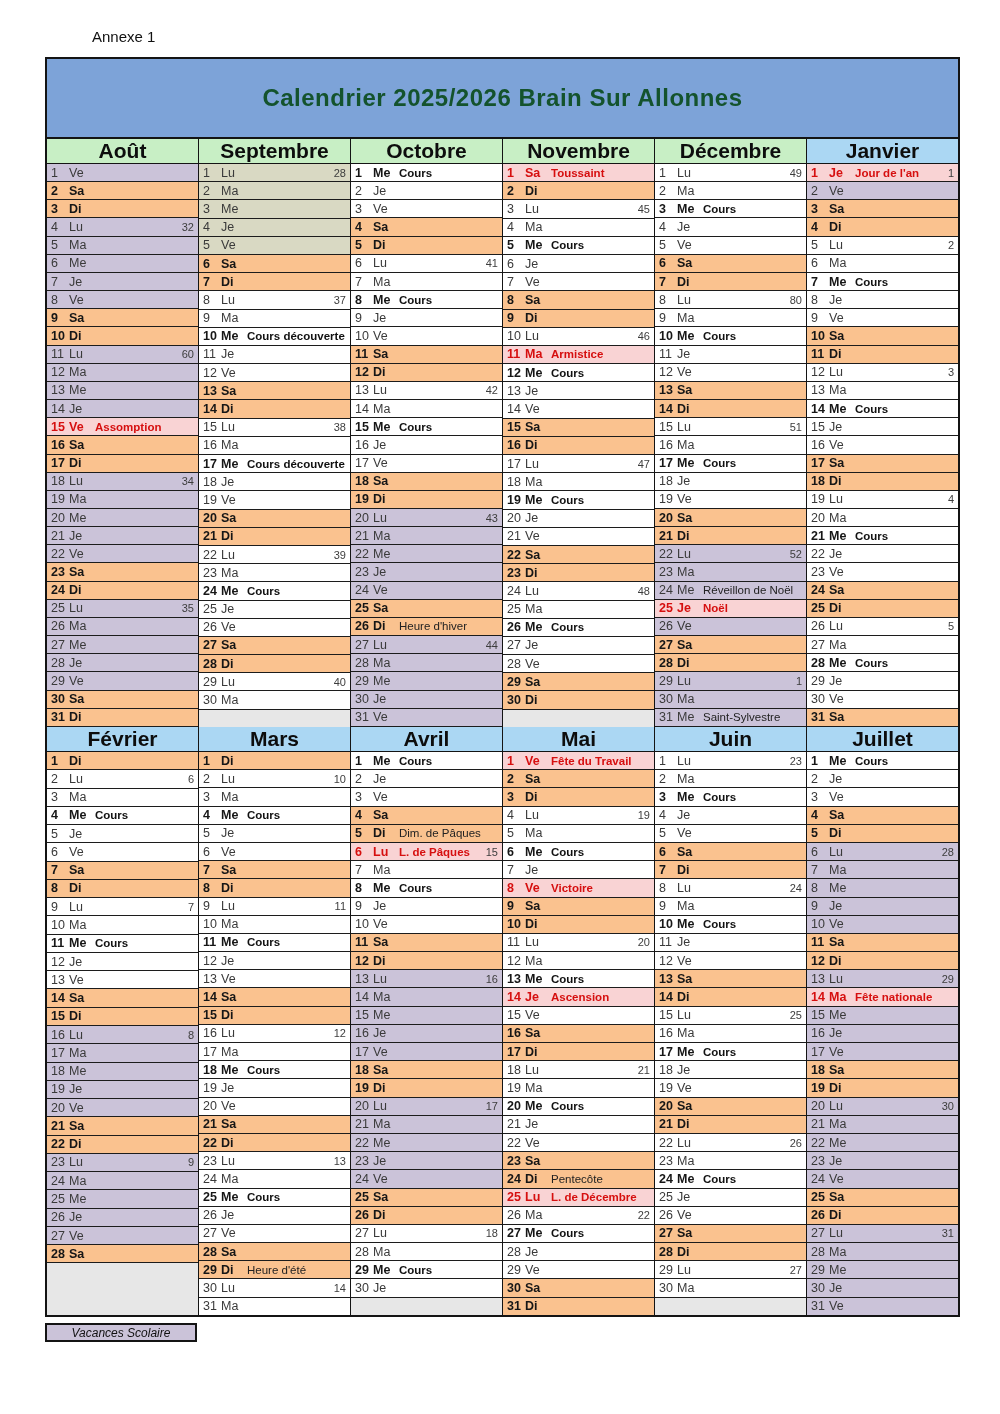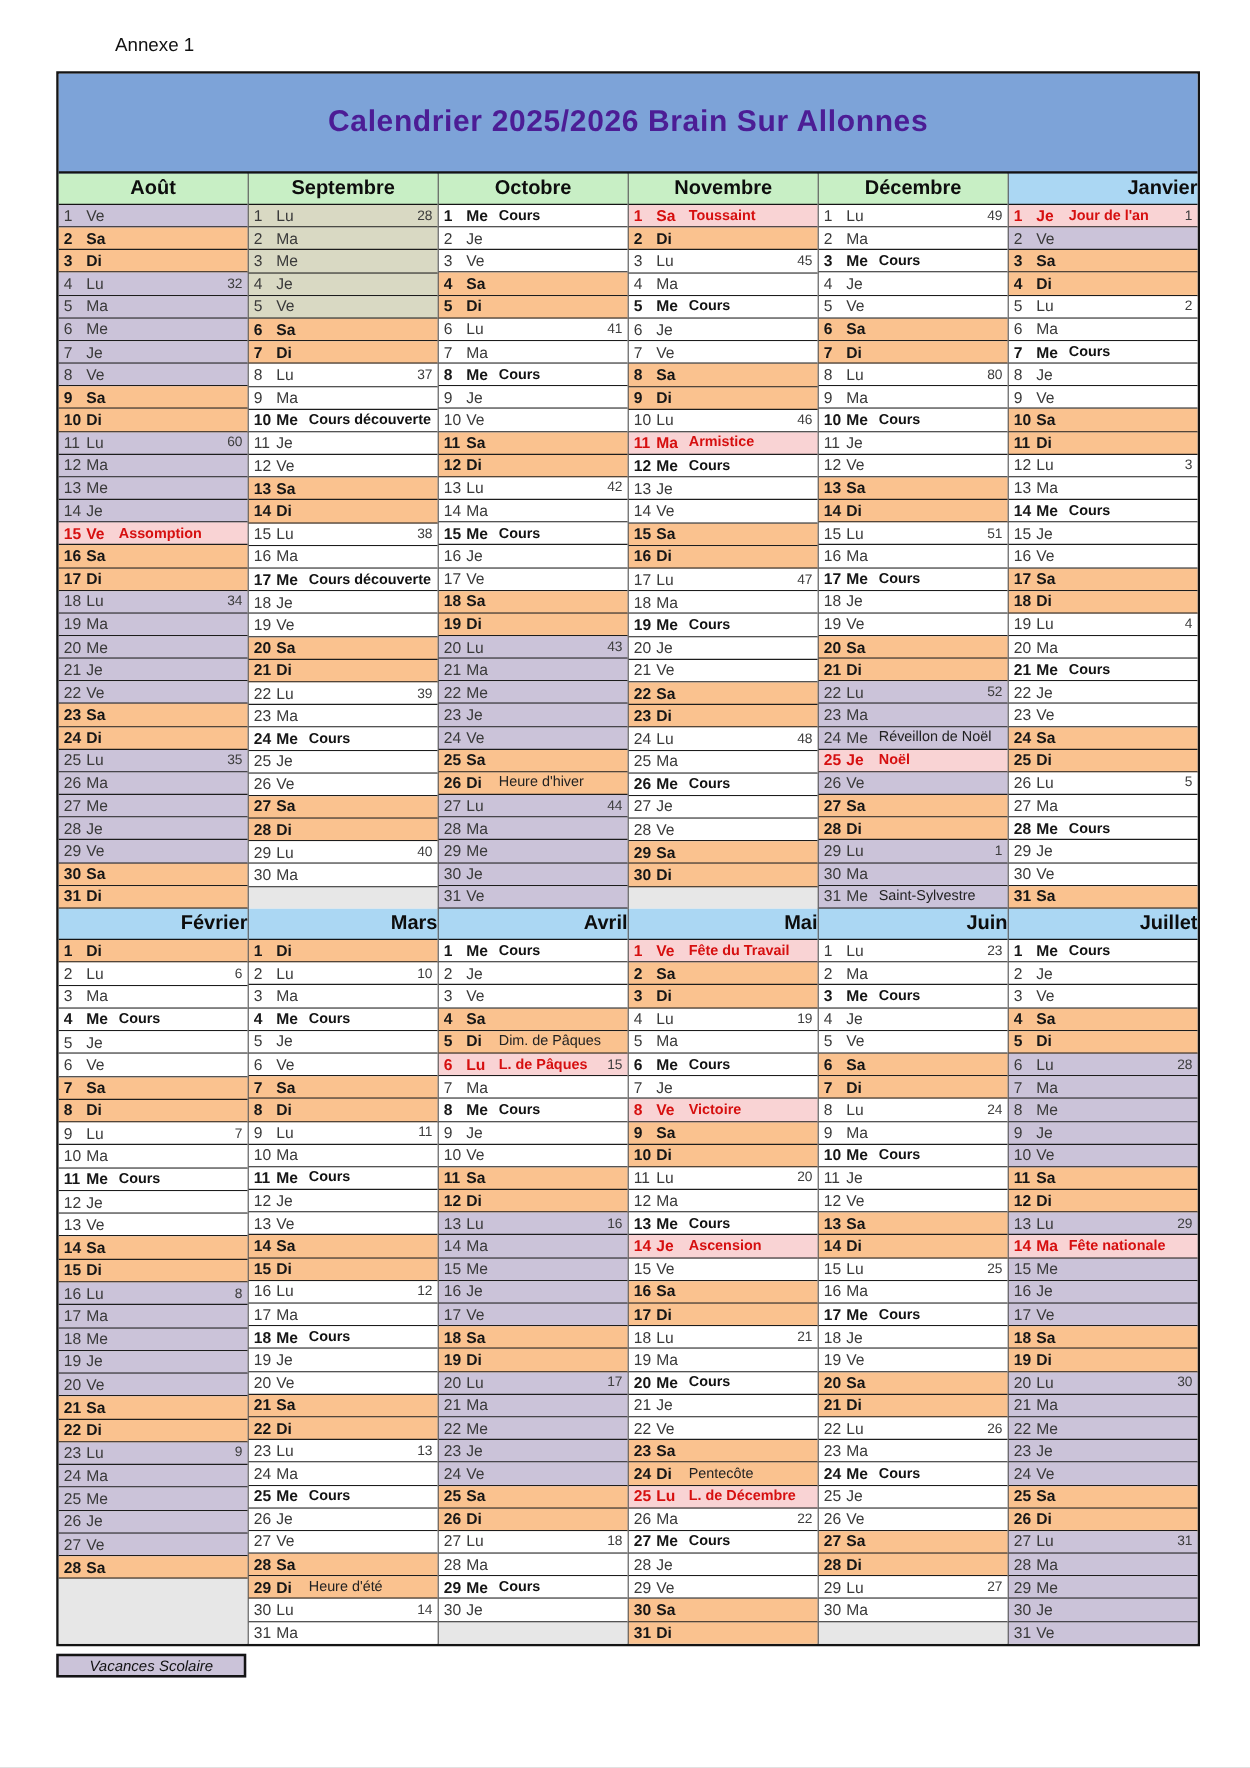--- a/index.html
+++ b/index.html
@@ -11,7 +11,7 @@
        display:flex;flex-direction:column;background:#fff;}
   .titlebox{height:78px;background:var(--title_blue);border-bottom:2px solid #141414;
        display:flex;flex-direction:column;justify-content:center;align-items:center;}
-  .title1{font-size:24px;font-weight:bold;color:#4c1d95;letter-spacing:.5px;}
+  .title1{font-size:24px;font-weight:bold;color:#14532d;letter-spacing:.5px;}
   .title2{font-size:15px;font-weight:bold;color:#0d0d0d;margin-top:3px;display:flex;align-items:baseline;}
   .title2 .big{font-size:23px;margin-right:4px;}
   .half{display:flex;flex-direction:row;}

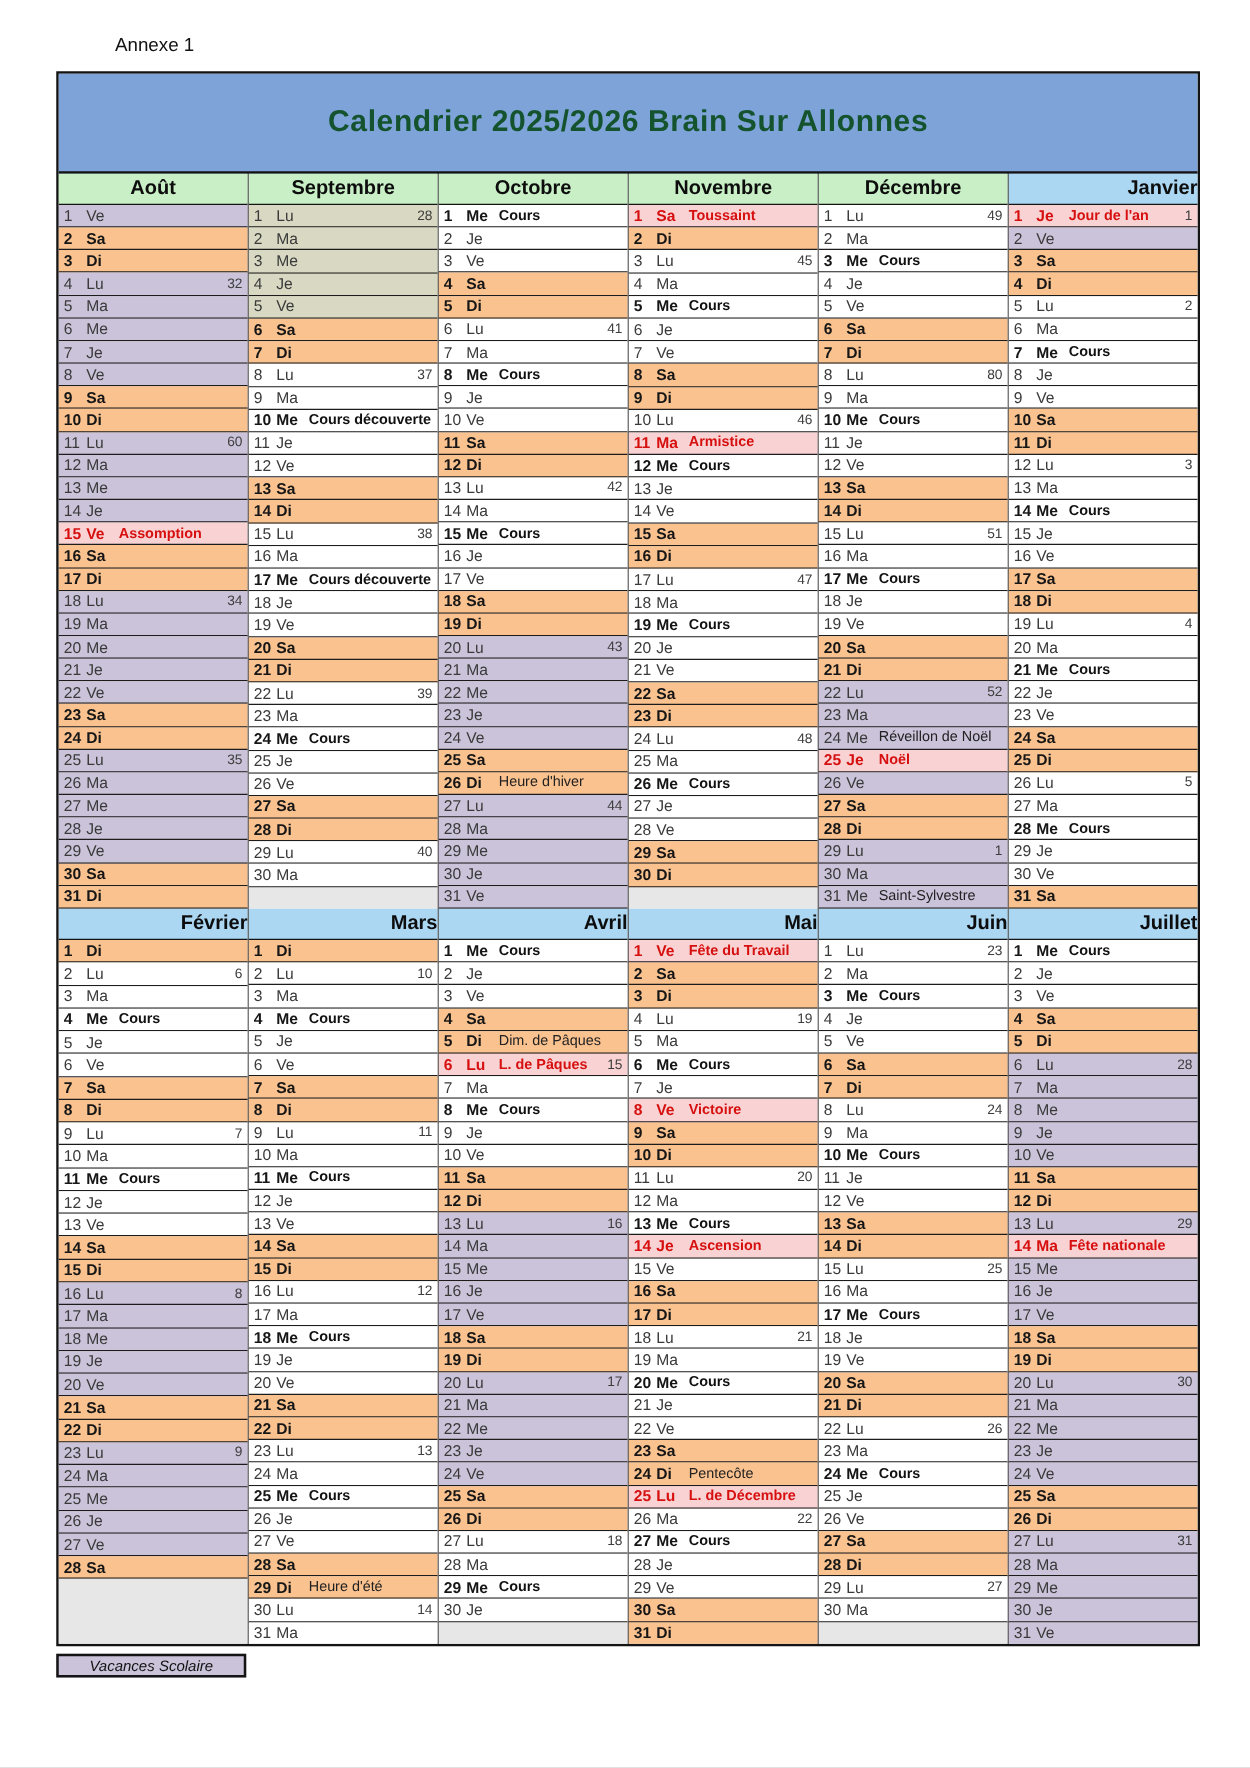--- a/index.html
+++ b/index.html
@@ -17,7 +17,7 @@
   .half{display:flex;flex-direction:row;}
   .mcol{flex:1;display:flex;flex-direction:column;border-right:1.5px solid #141414;min-width:0;}
   .mcol:last-child{border-right:none;}
-  .mhead{height:24px;line-height:24px;text-align:center;font-weight:bold;font-size:16px;
+  .mhead{height:24px;line-height:24px;text-align:center;font-weight:bold;font-size:21px;
          color:#0d0d0d;border-bottom:1.5px solid #141414;}
   .mhead.green{background:var(--header_green);}
   .mhead.blue{background:var(--header_blue);text-align:right;}

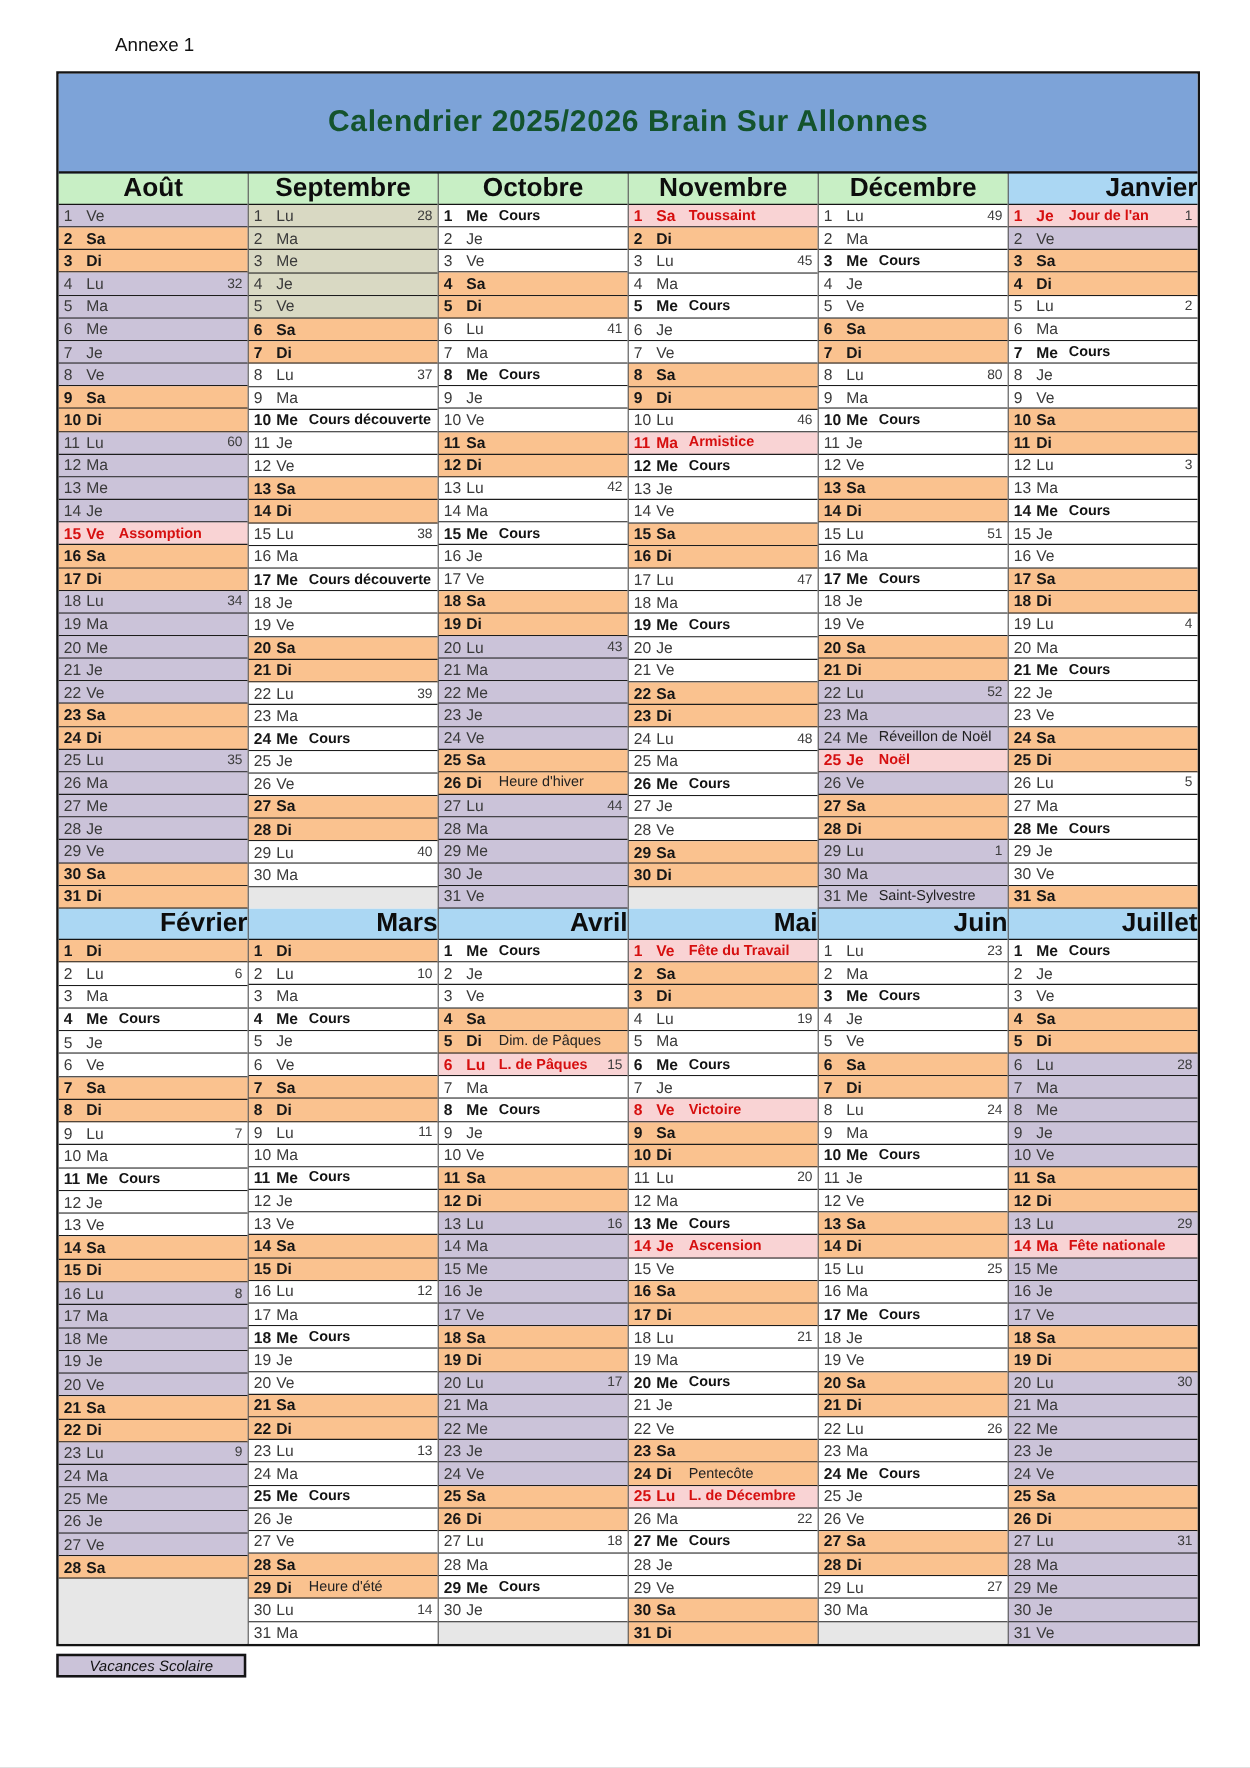--- a/index.html
+++ b/index.html
@@ -20,7 +20,7 @@
   .mhead{height:24px;line-height:24px;text-align:center;font-weight:bold;font-size:21px;
          color:#0d0d0d;border-bottom:1.5px solid #141414;}
   .mhead.green{background:var(--header_green);}
-  .mhead.blue{background:var(--header_blue);text-align:right;}
+  .mhead.blue{background:var(--header_blue);}
   .days{display:flex;flex-direction:column;height:563px;}
   .day{flex:1;display:flex;align-items:center;border-bottom:1.5px solid #1c1c1c;
        font-size:12.5px;color:#3a3a3a;padding-left:4px;white-space:nowrap;overflow:hidden;

